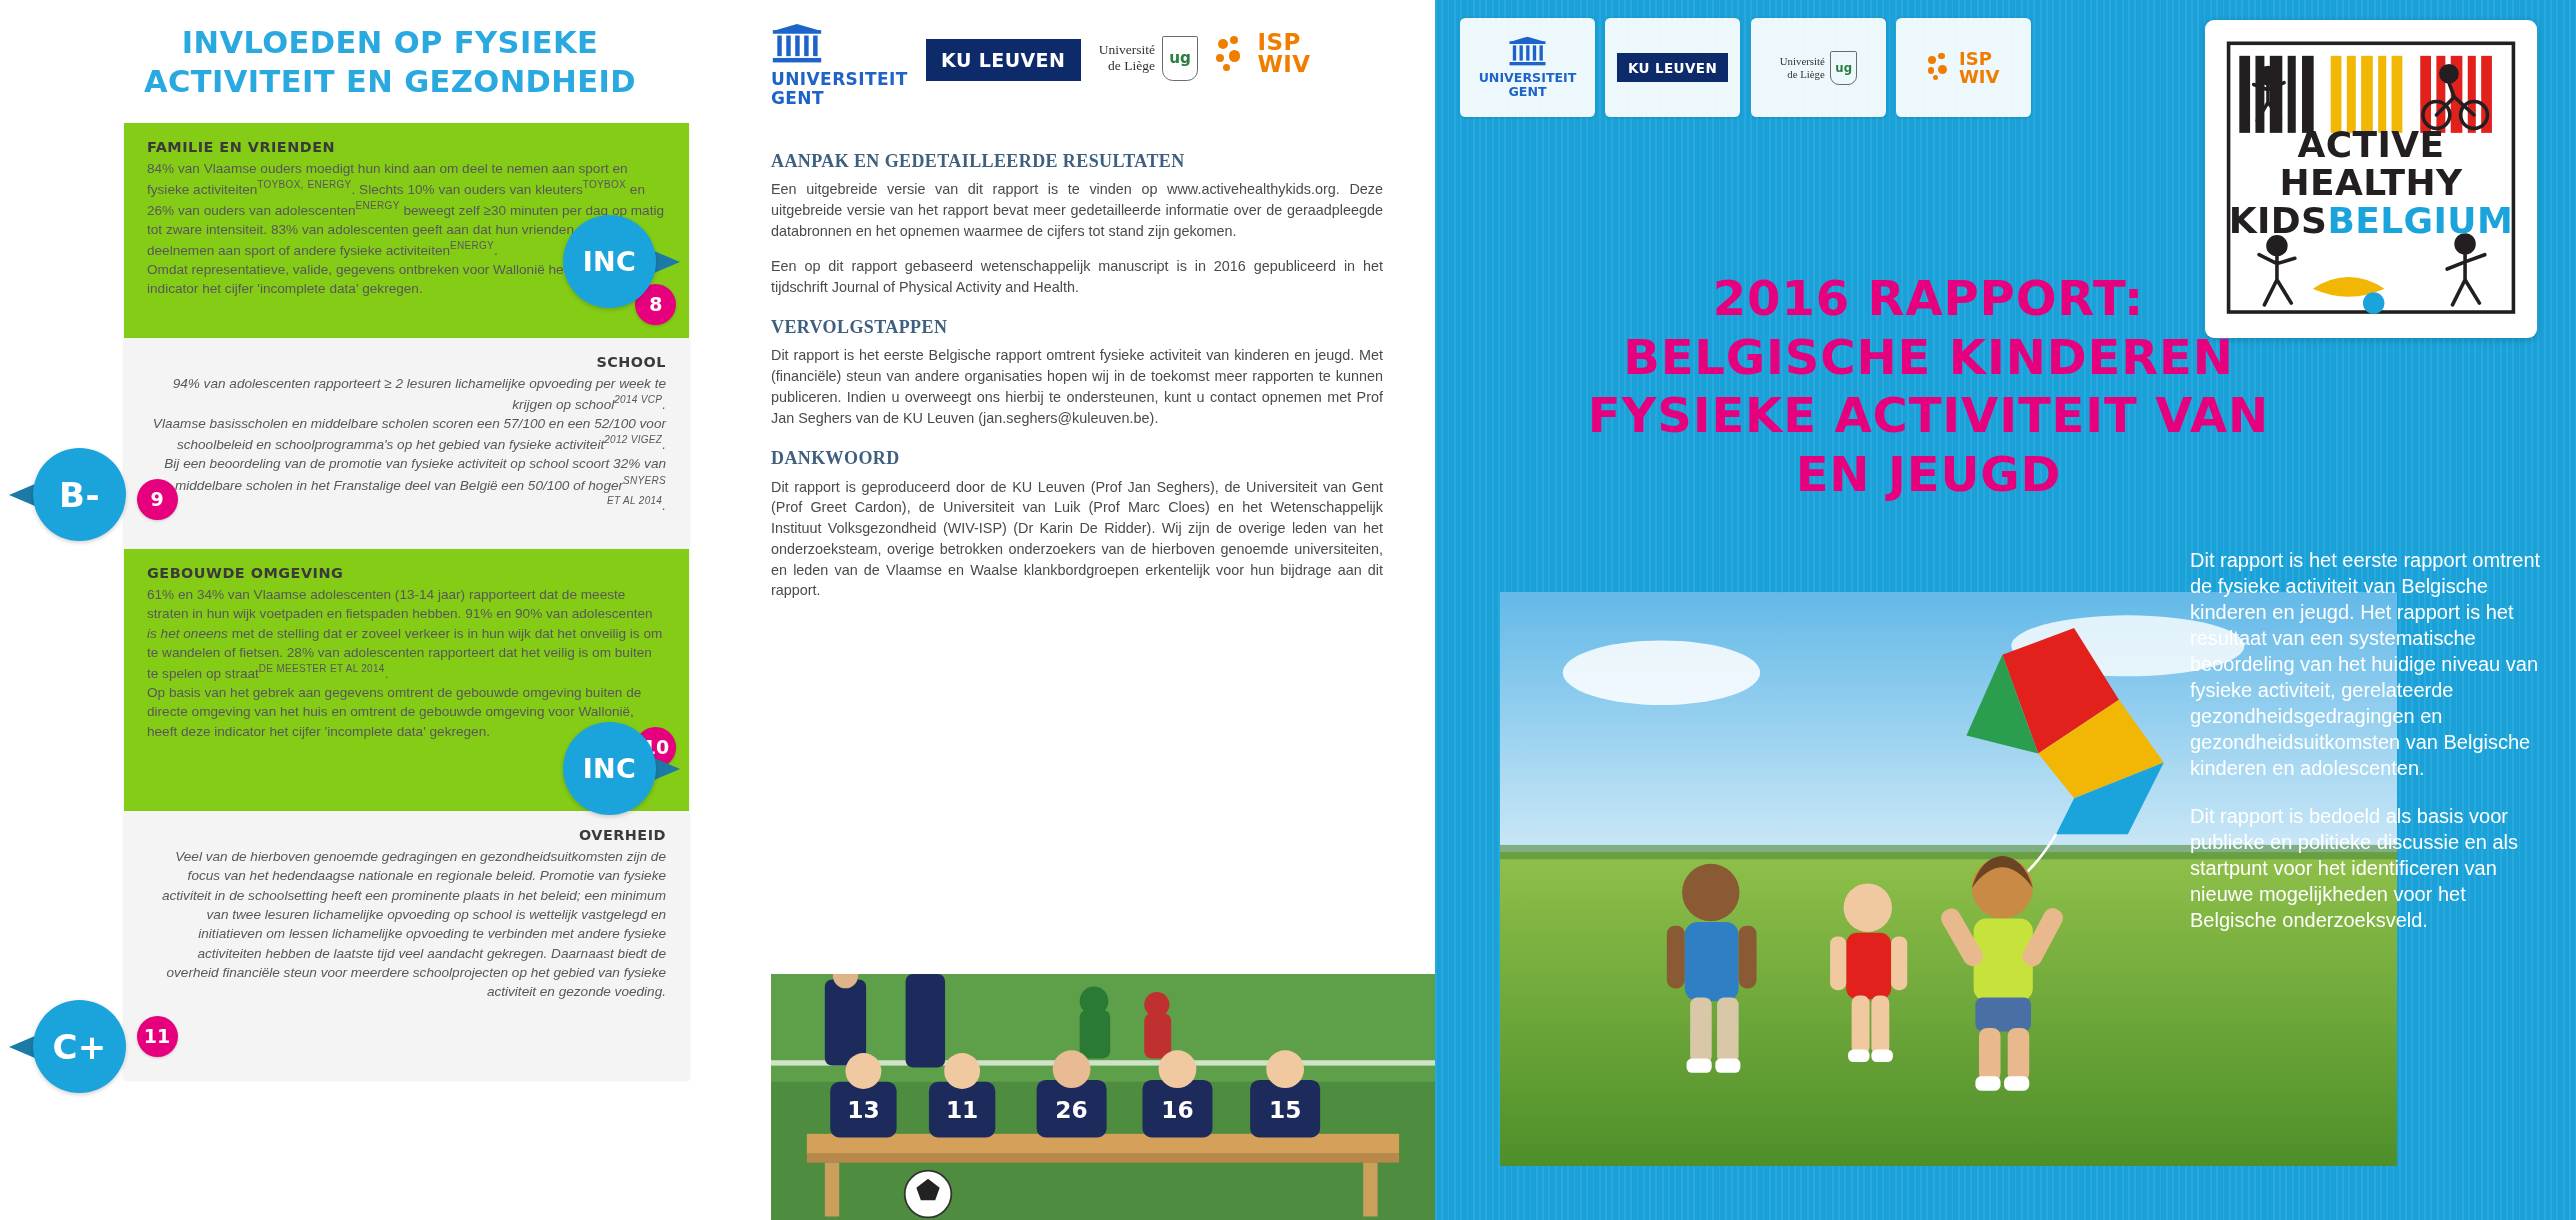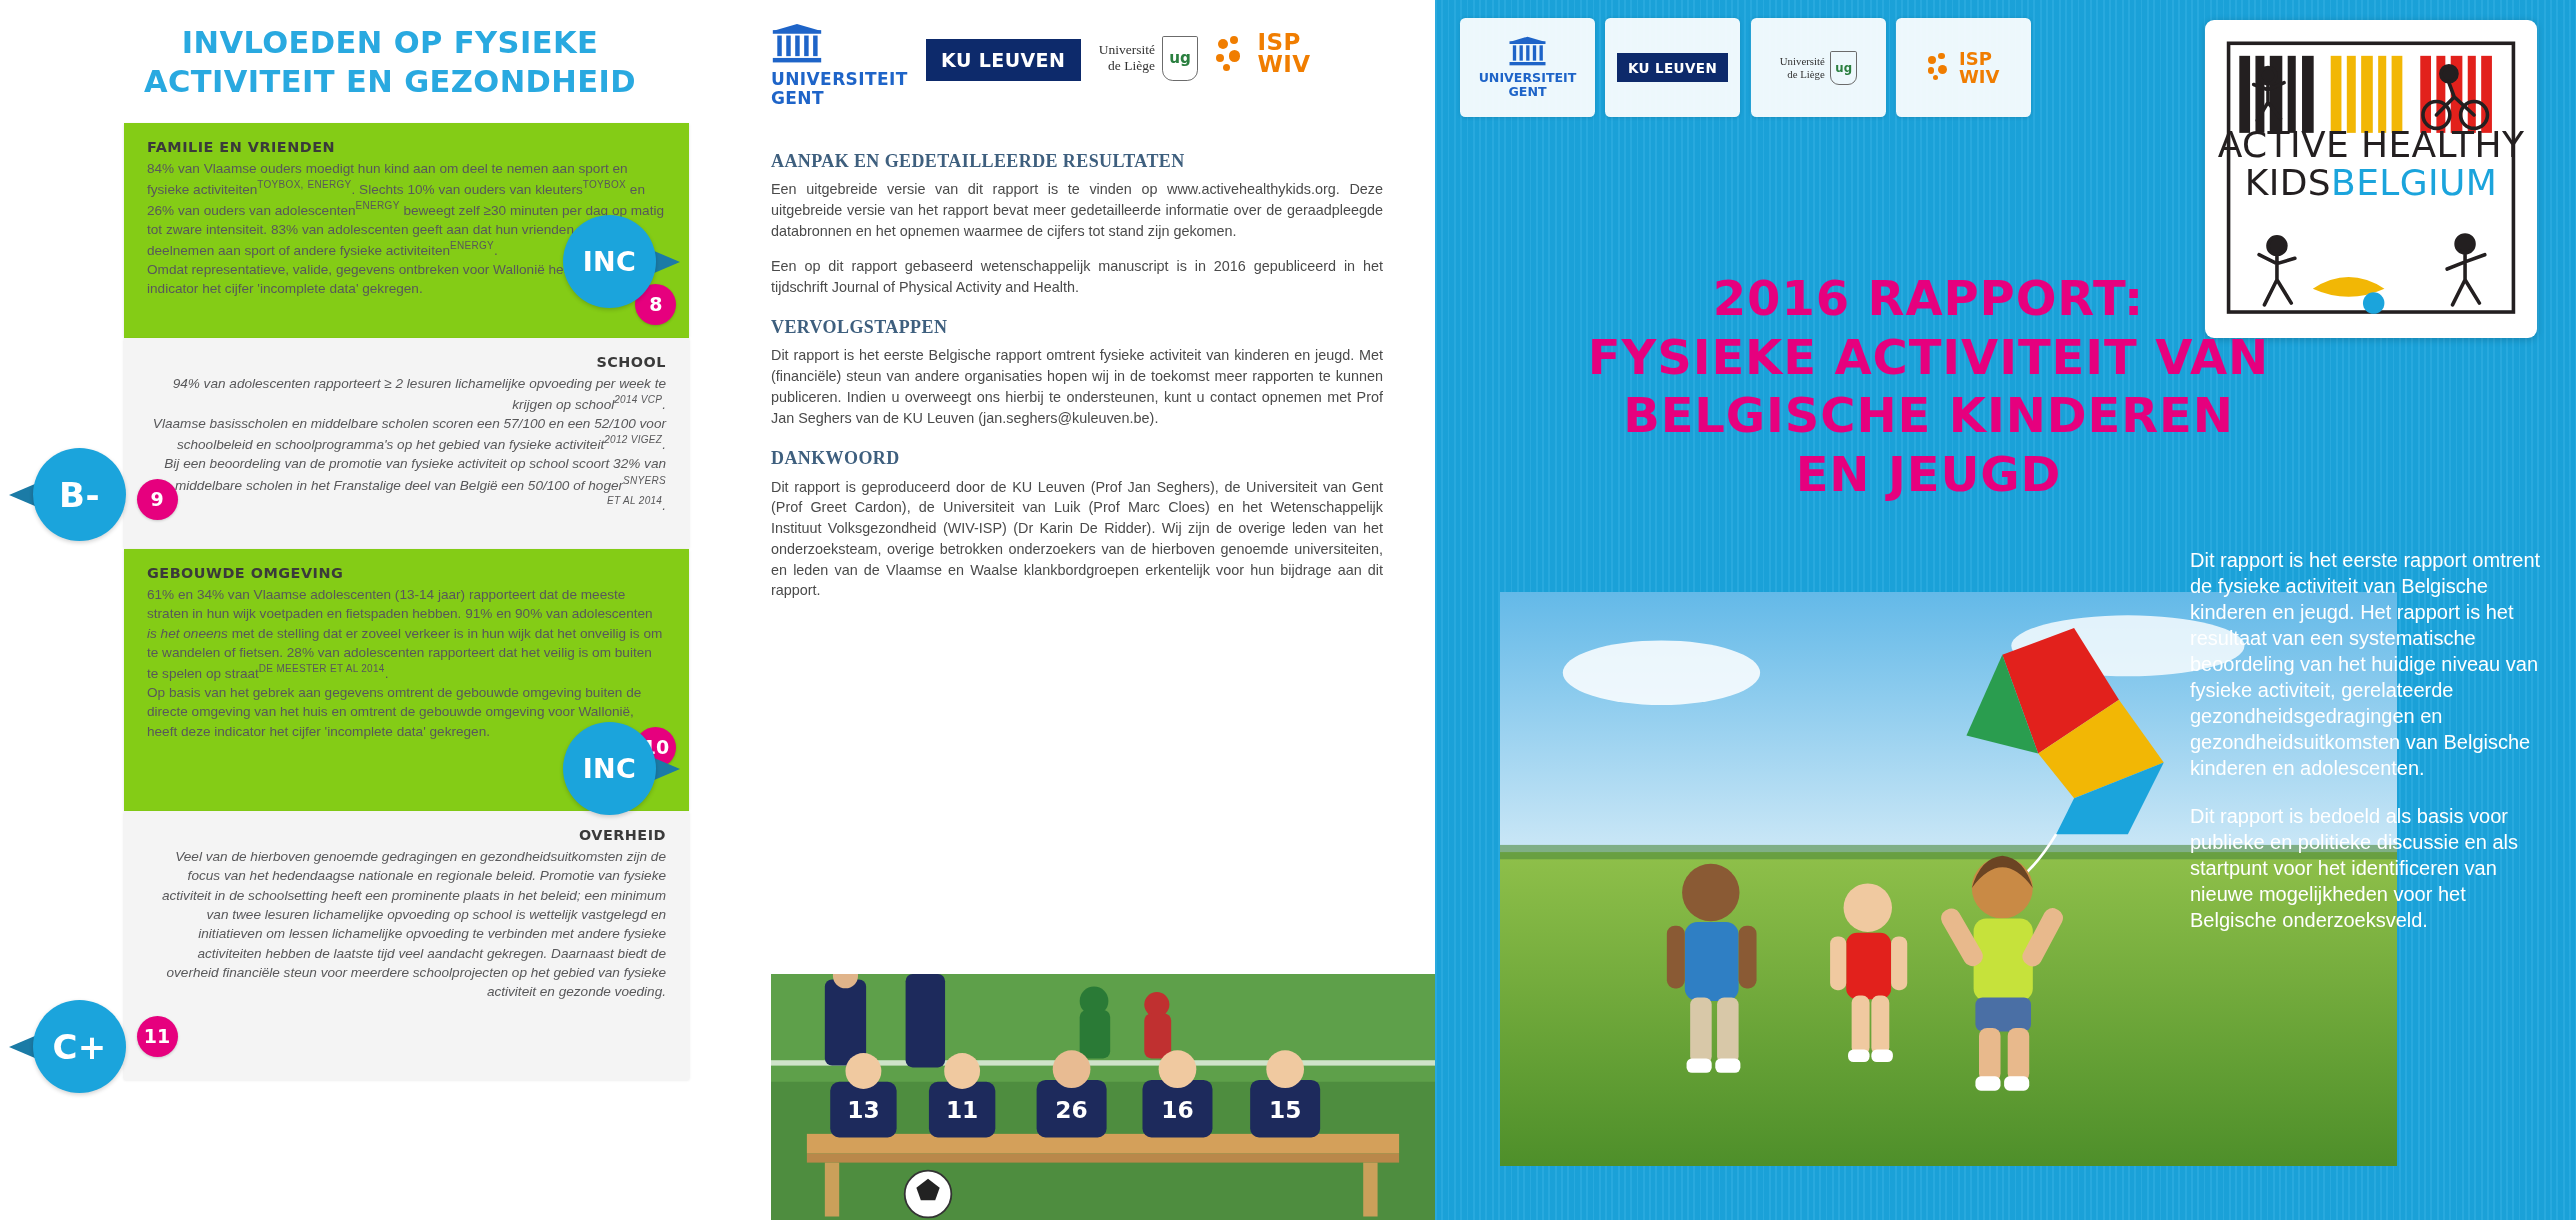--- a/index.html
+++ b/index.html
@@ -234,7 +234,7 @@
     position: absolute; left: 0; right: 0; top: 106px;
     text-align: center;
     font-family: "DejaVu Sans", sans-serif;
-    font-weight: normal;
+    font-weight: bold;
     font-size: 36px;
     line-height: 1.06;
     color: #231f20;

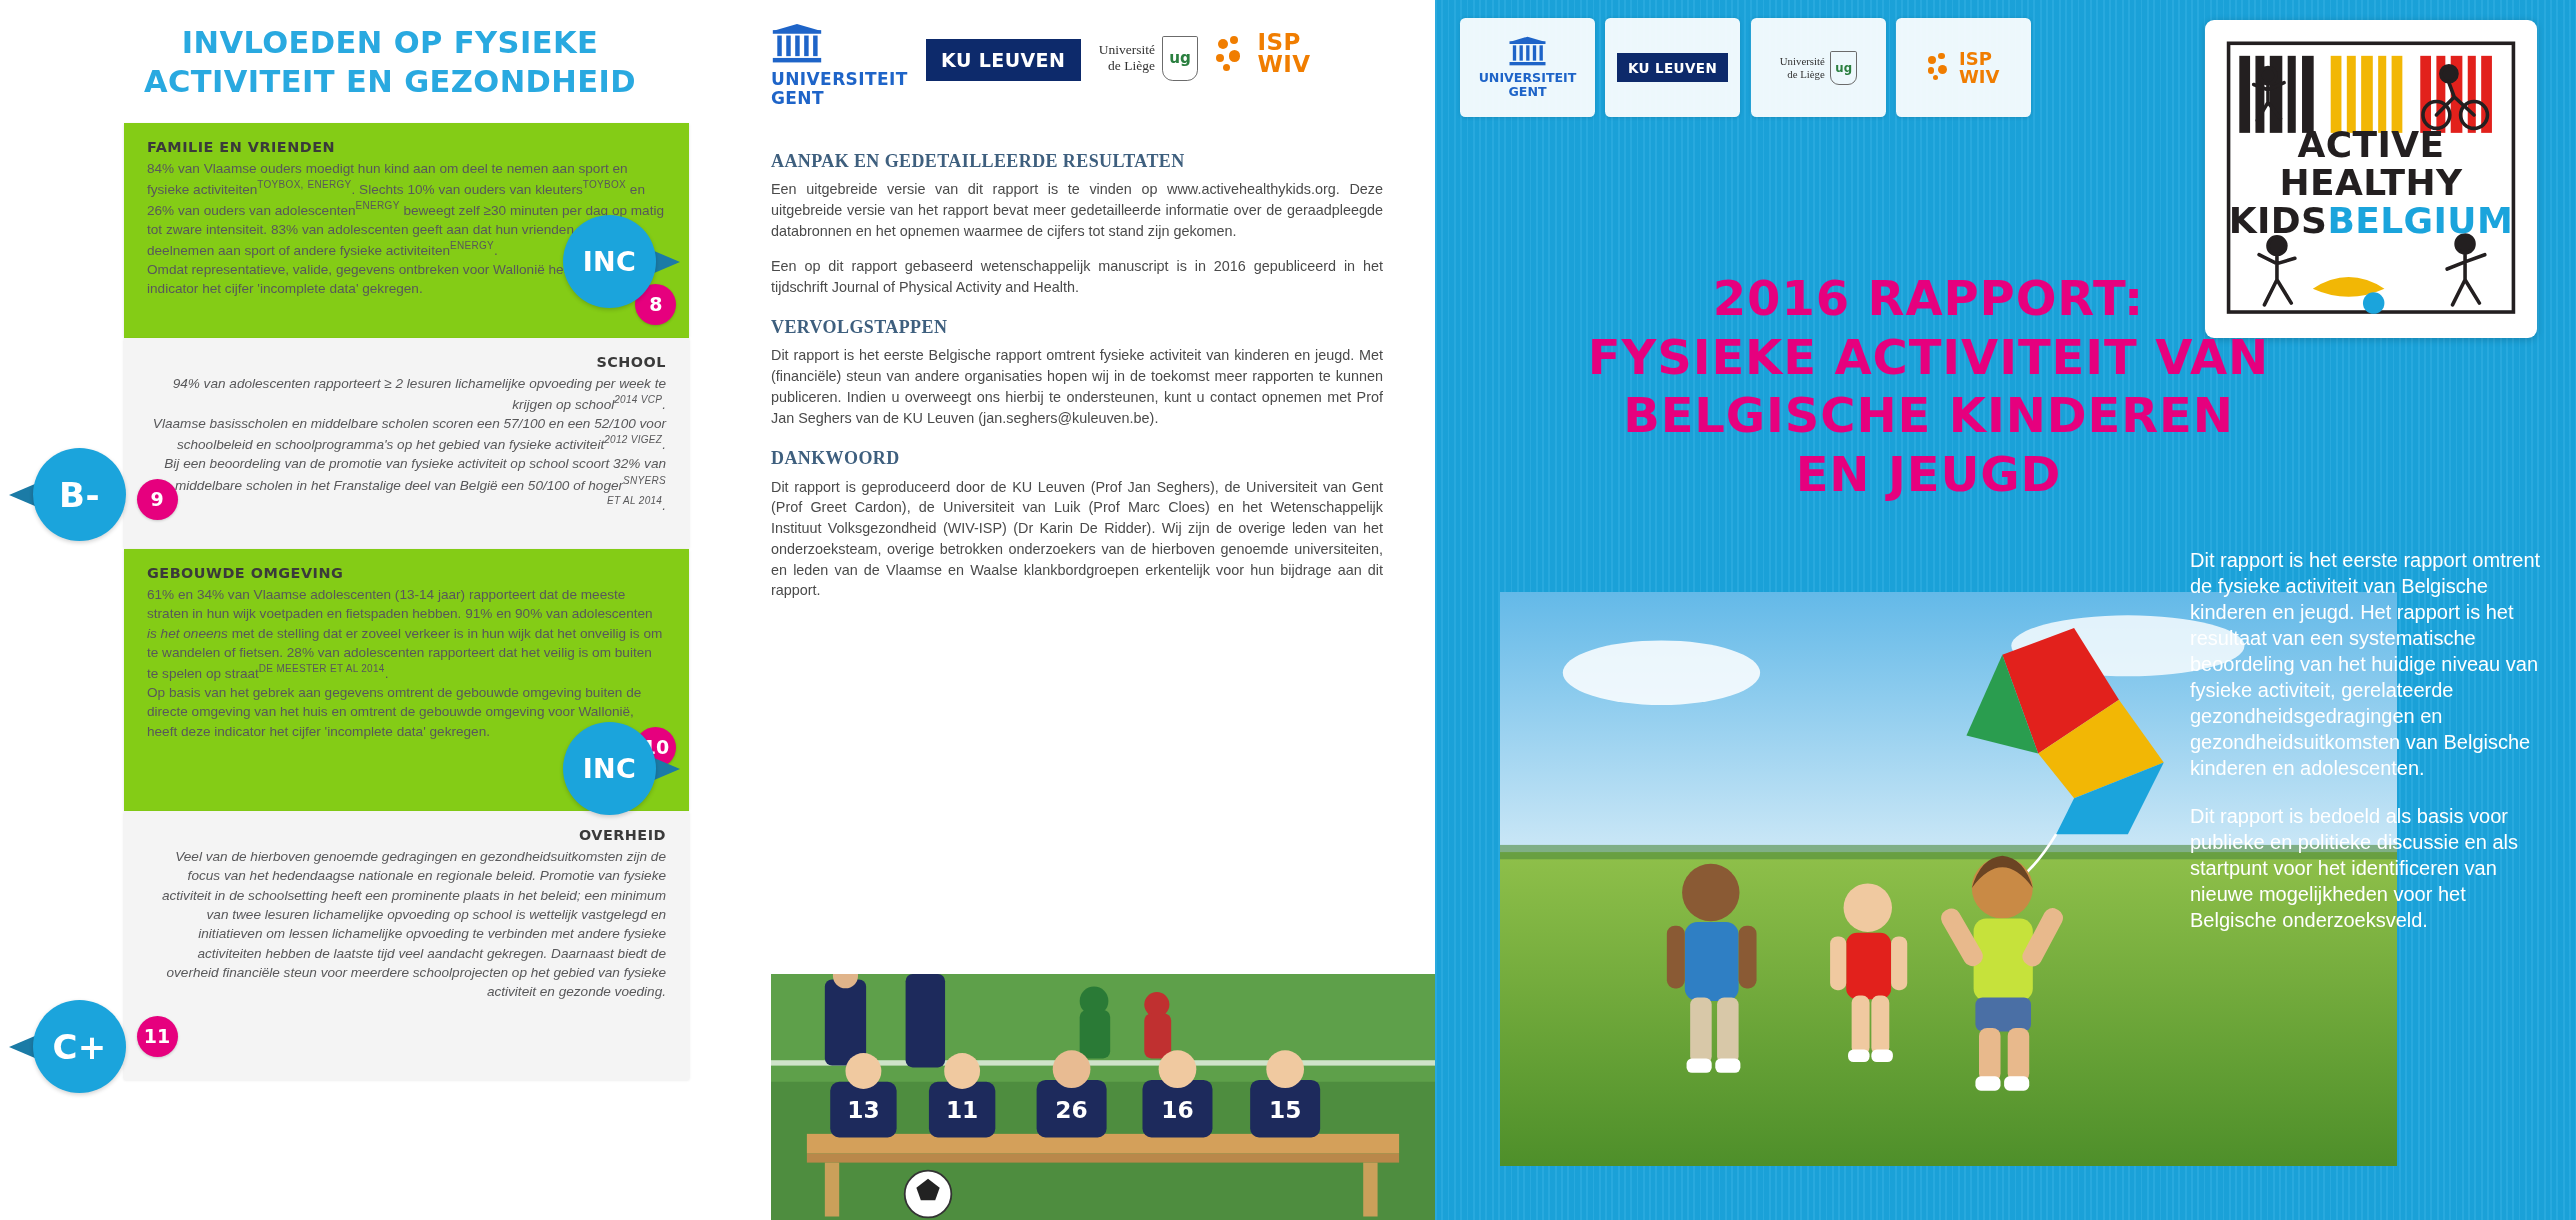--- a/index.html
+++ b/index.html
@@ -529,8 +529,8 @@
 
     <div class="right-title">
       <div>2016 RAPPORT:</div>
+      <div>BELGISCHE KINDEREN</div>
       <div>FYSIEKE ACTIVITEIT VAN</div>
-      <div>BELGISCHE KINDEREN</div>
       <div>EN JEUGD</div>
     </div>
 

